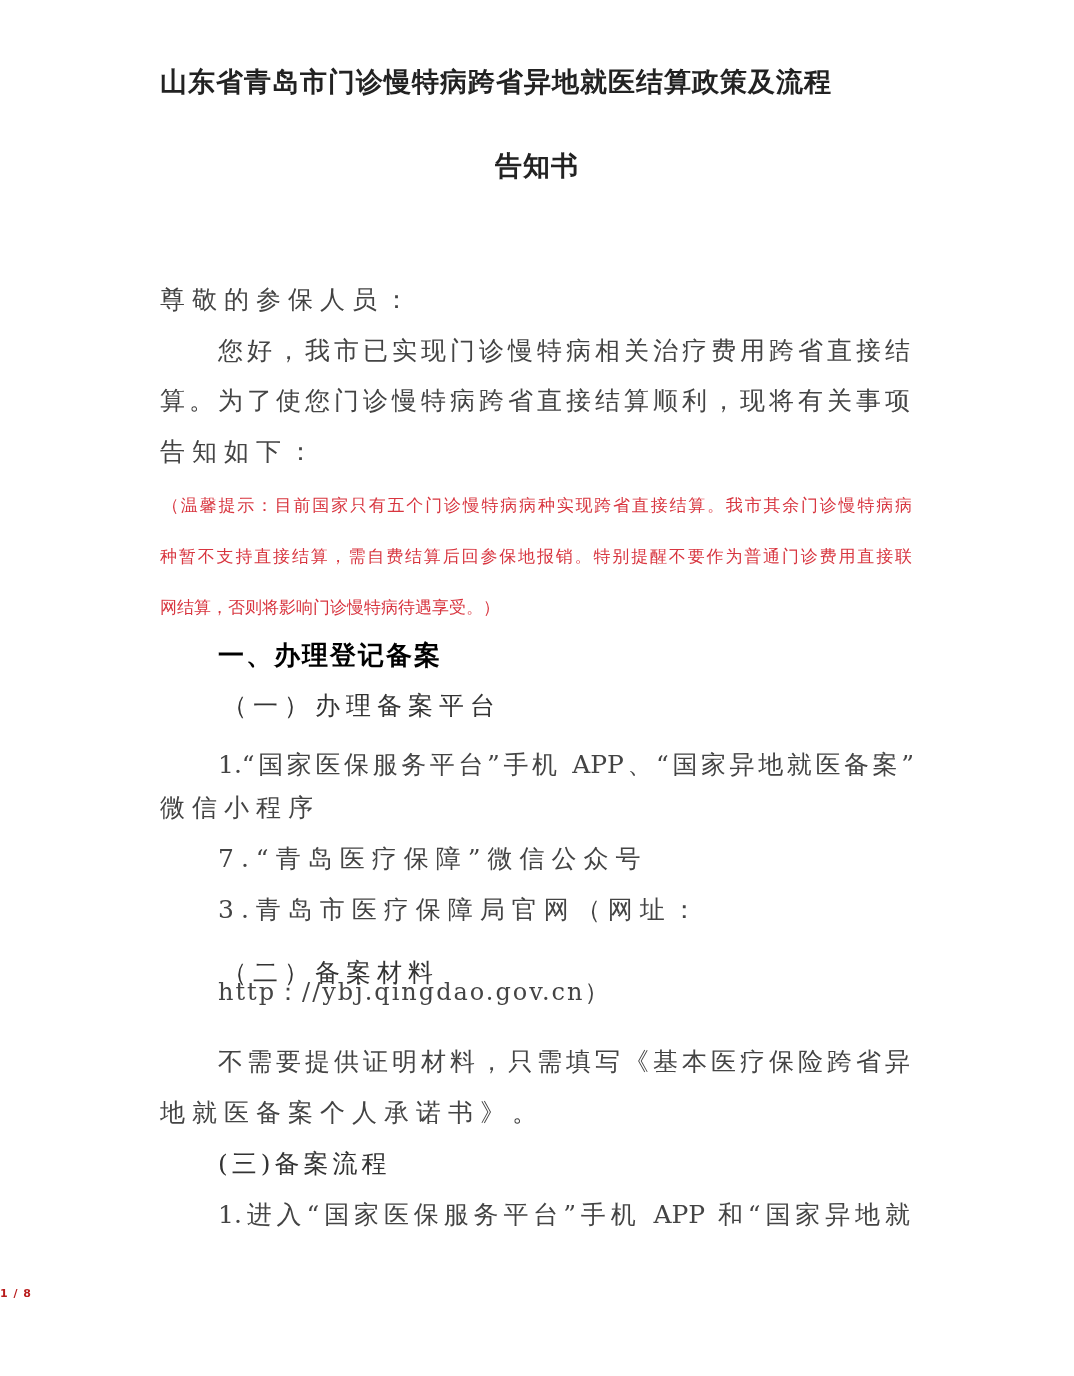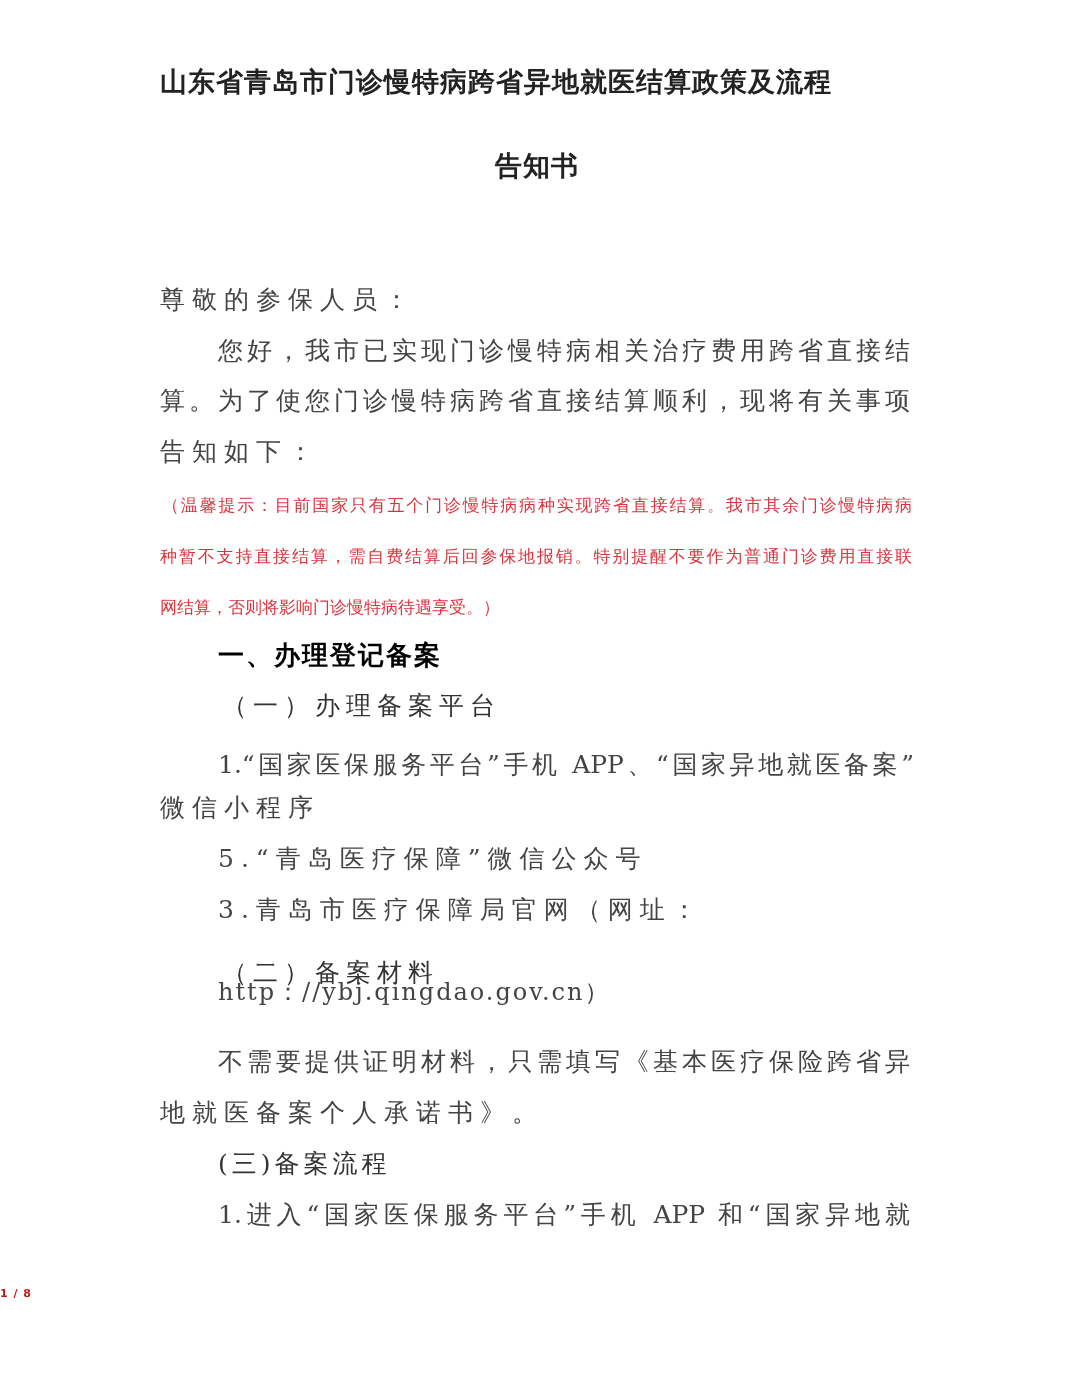--- a/index.html
+++ b/index.html
@@ -125,7 +125,7 @@
   <div class="line body justify" style="left:218px; top:740px; width:696px;margin-top:8px;">1.“国家医保服务平台”手机 APP、“国家异地就医备案”</div>
   <div class="line body" style="left:160px; top:791px;">微信小程序</div>
 
-  <div class="line body" style="left:218px; top:842px;">5.“青岛医疗保障”微信公众号</div>
+  <div class="line body" style="left:218px; top:842px;">7.“青岛医疗保障”微信公众号</div>
 
   <div class="line body" style="left:218px; top:893px;">3.青岛市医疗保障局官网（网址：</div>
   <div class="line url" style="left:218px; top:976px;">http：//ybj.qingdao.gov.cn）</div>

